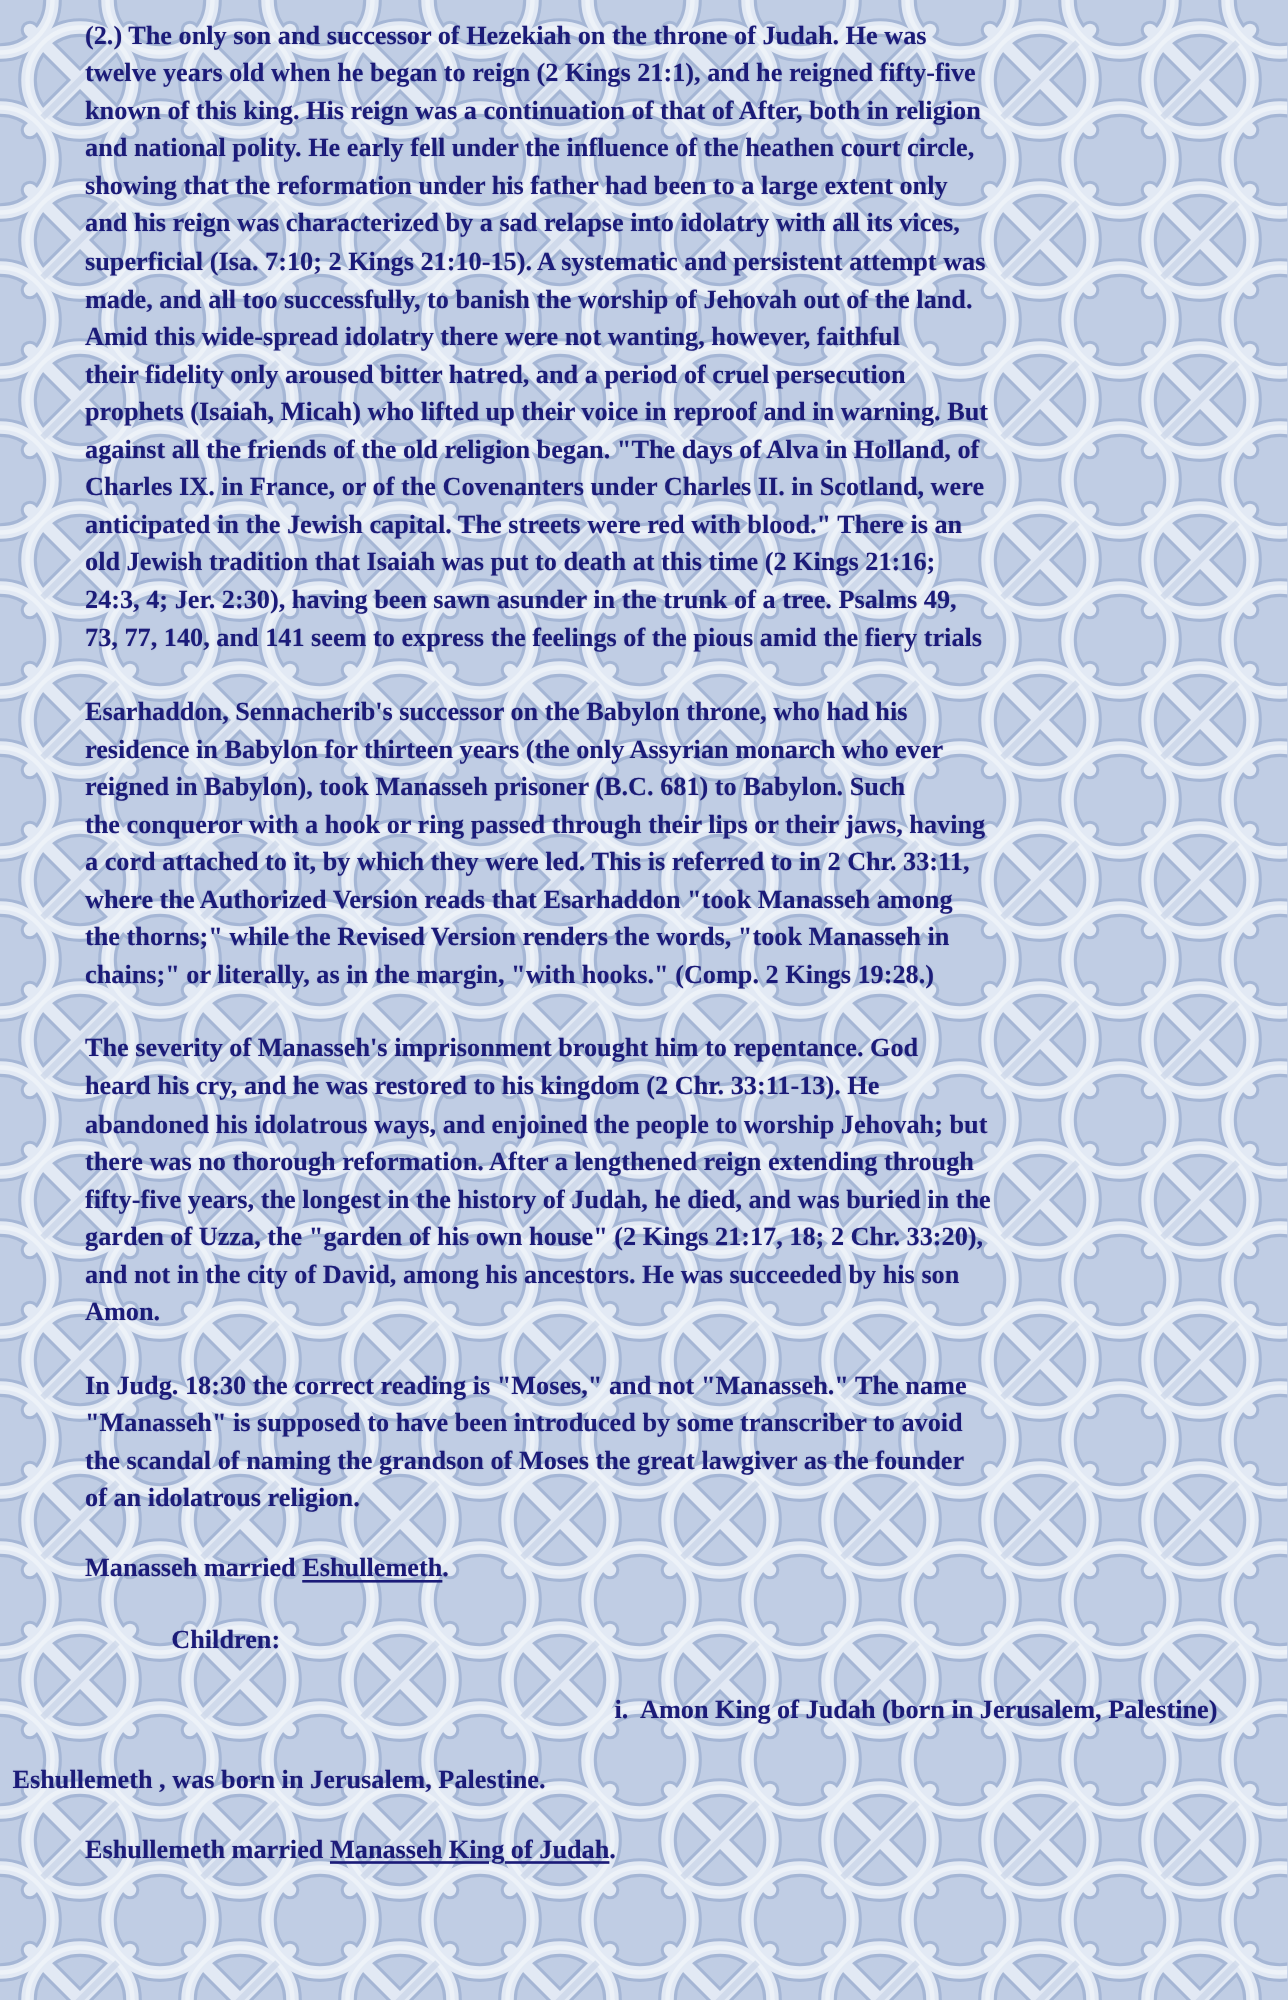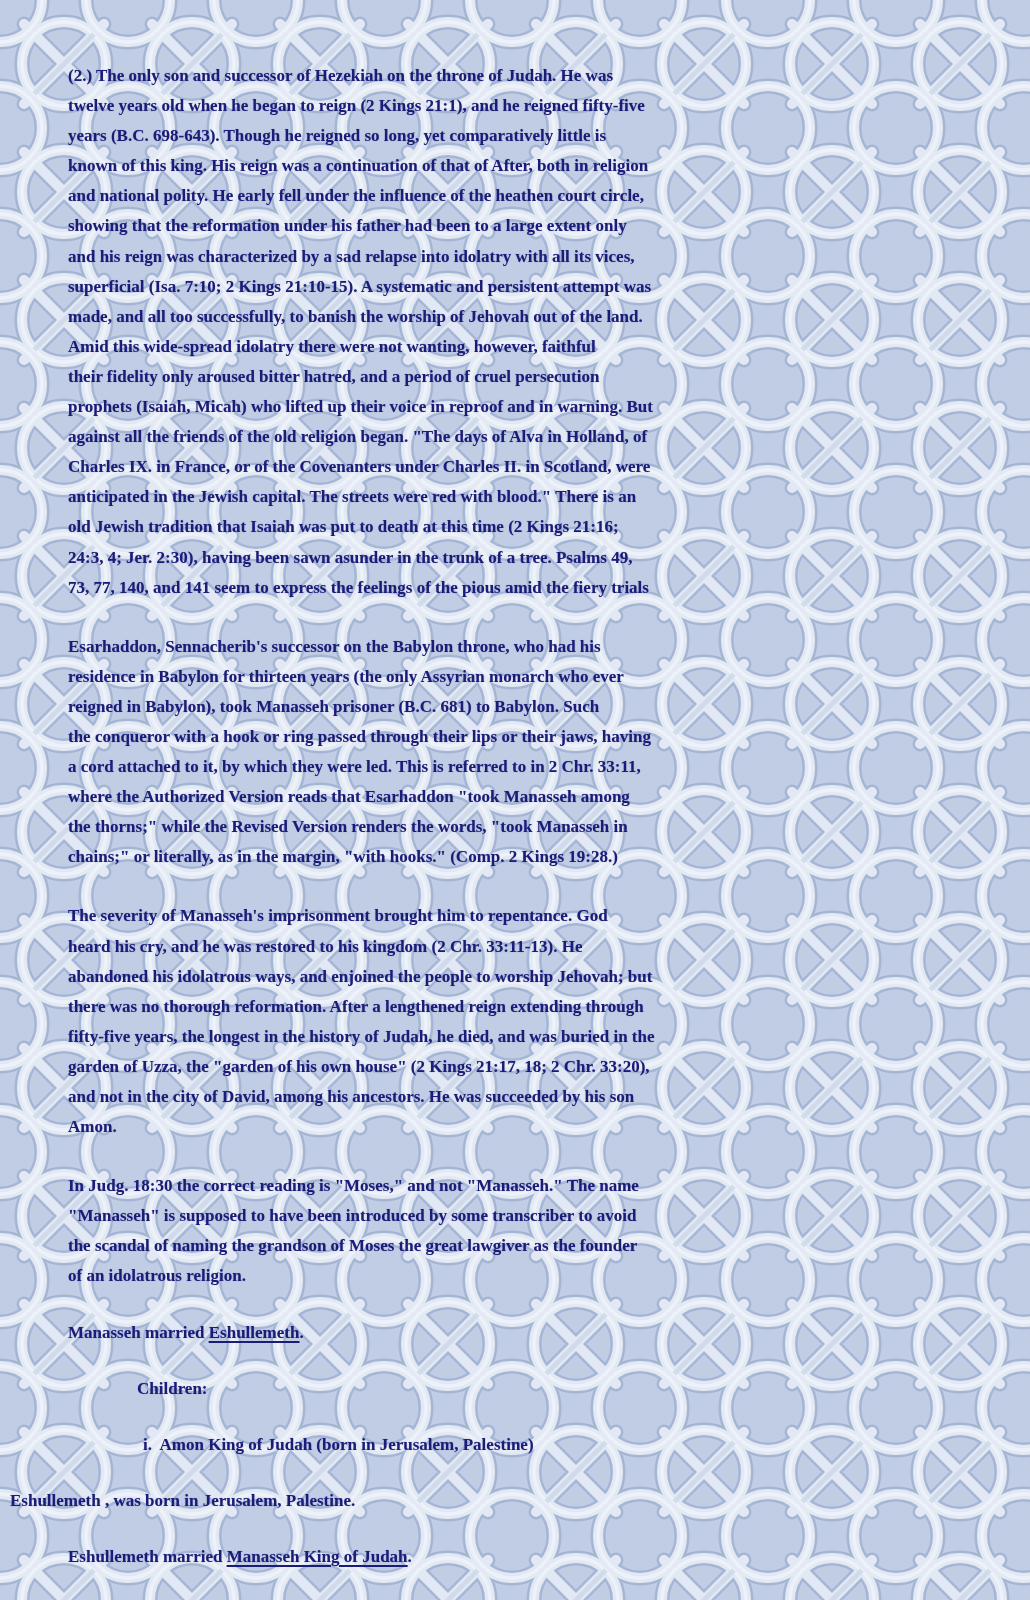--- a/index.html
+++ b/index.html
@@ -23,9 +23,8 @@
     position: relative;
     z-index: 1;
     padding: 13px 56px 0 68px;
-    font-size: 17px;
+    font-size: 21px;
     line-height: 30.1px;
-    margin-top: 48px;
   }
   .para { margin: 0 0 29px 0; }
   .para.compact { margin-bottom: 26px; }

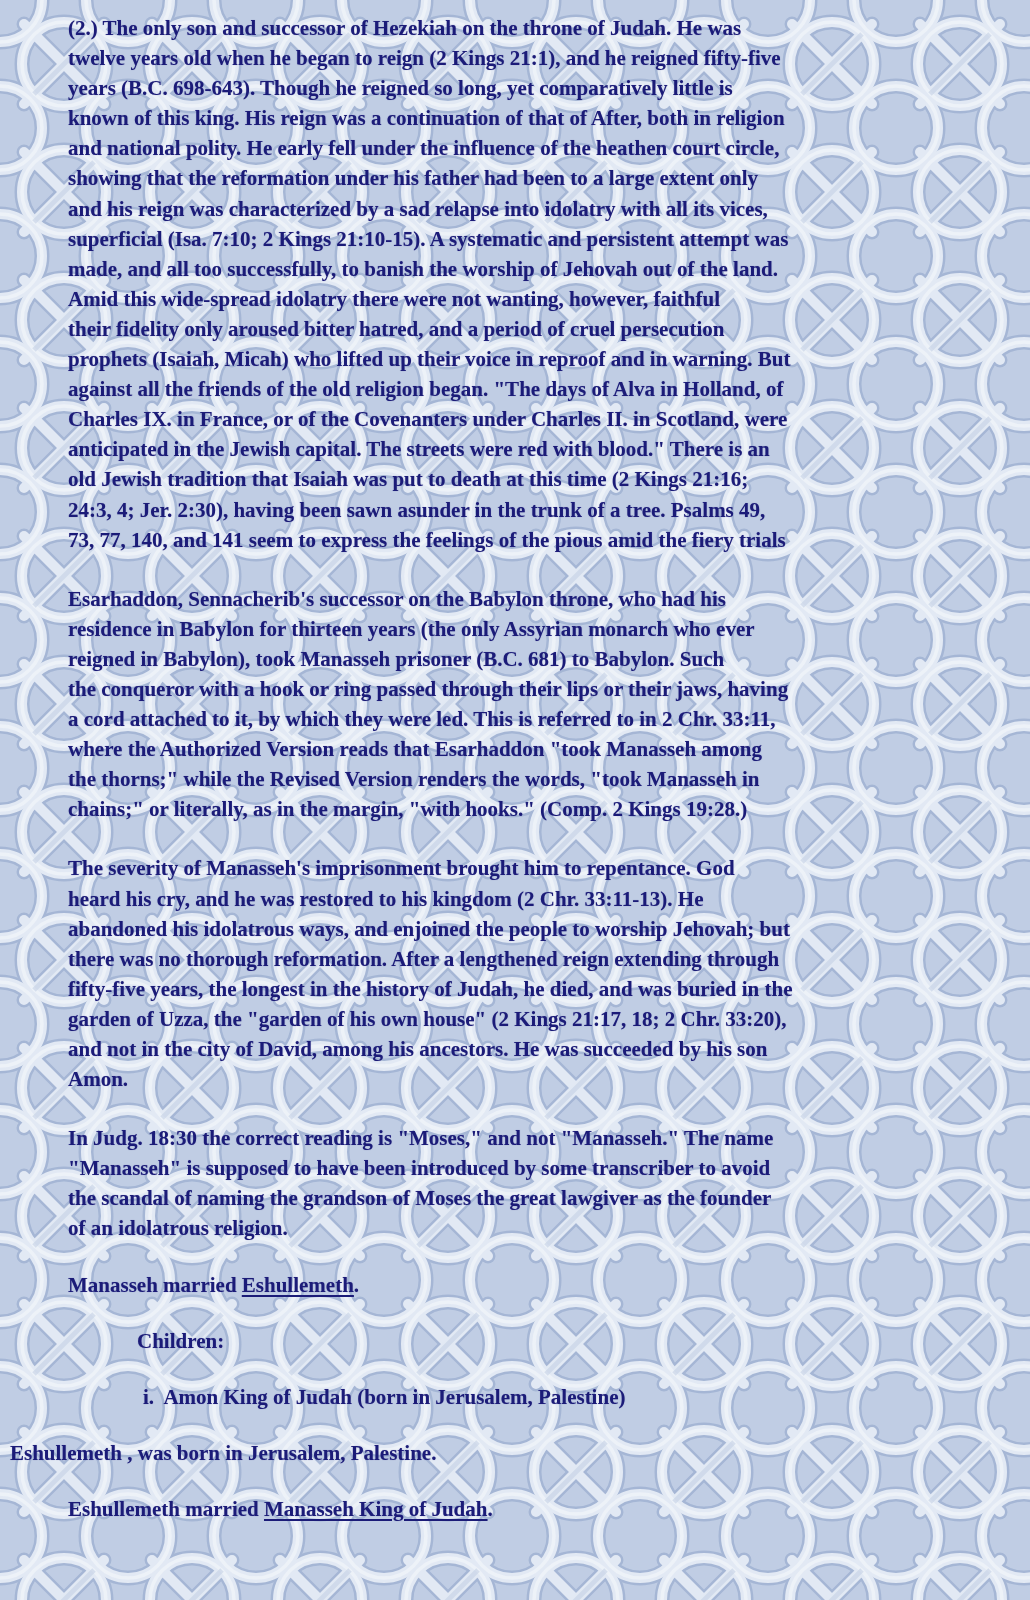--- a/index.html
+++ b/index.html
@@ -94,7 +94,6 @@
     <p class="para indent-normal">
       <span class="line">(2.) The only son and successor of Hezekiah on the throne of Judah. He was</span>
       <span class="line">twelve years old when he began to reign (2 Kings 21:1), and he reigned fifty-five</span>
-      <span class="line">years (B.C. 698-643). Though he reigned so long, yet comparatively little is</span>
       <span class="line">known of this king. His reign was a continuation of that of After, both in religion</span>
       <span class="line">and national polity. He early fell under the influence of the heathen court circle,</span>
       <span class="line">showing that the reformation under his father had been to a large extent only</span>

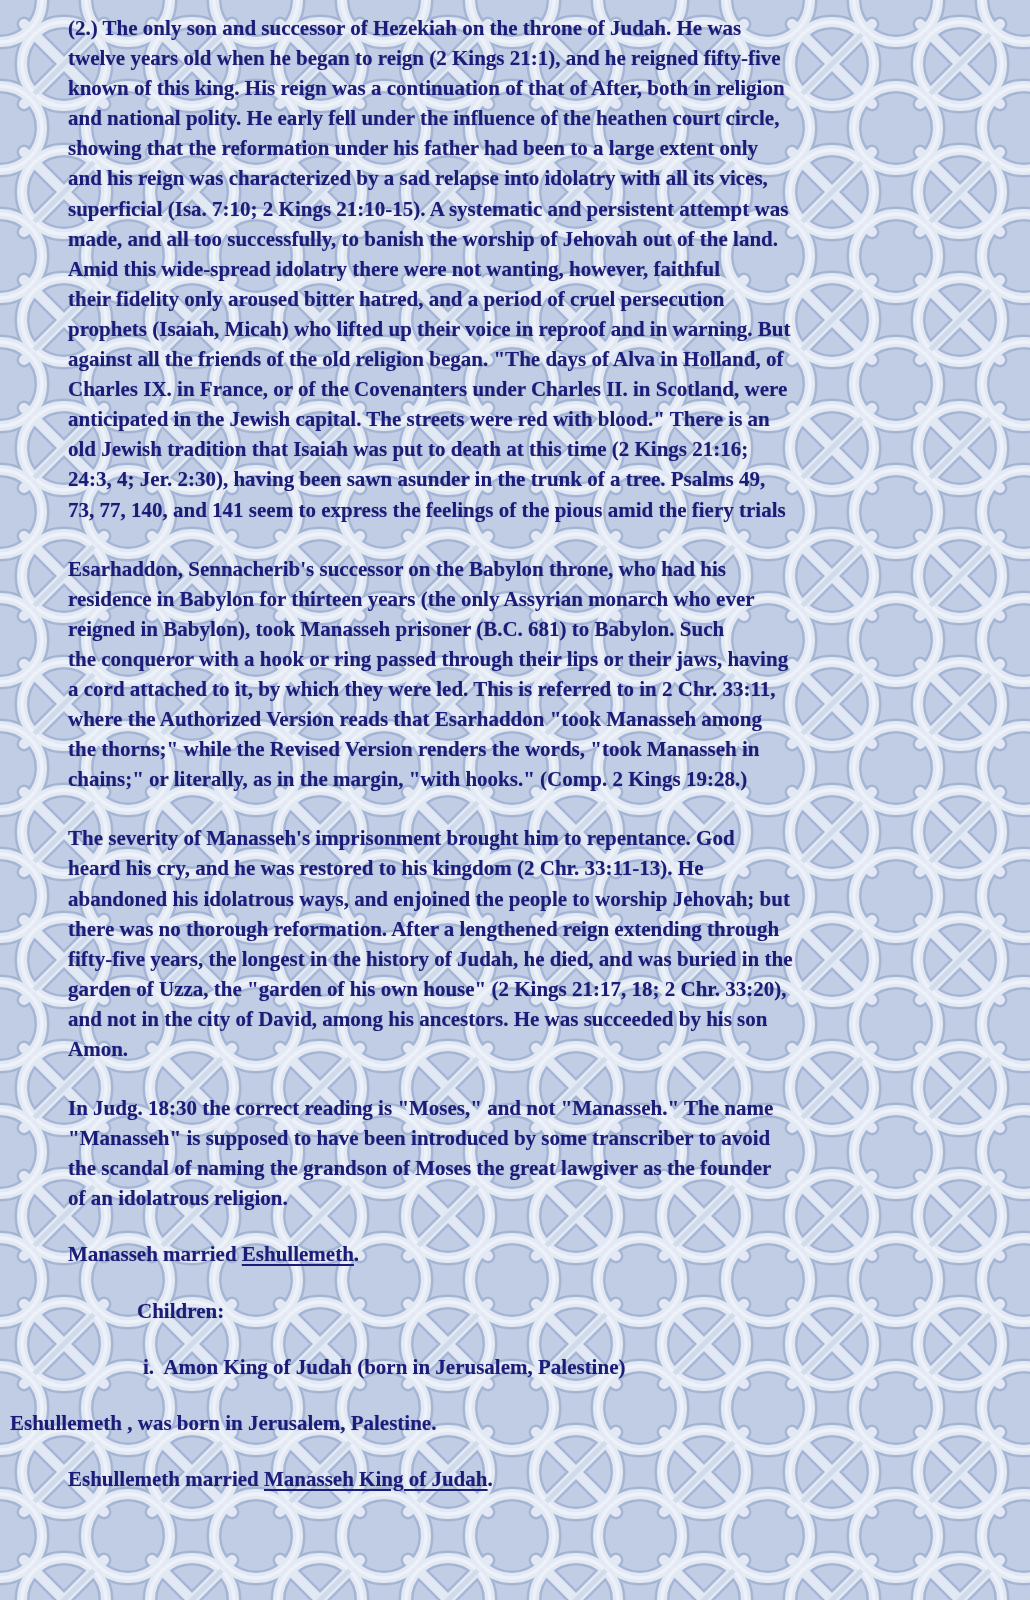--- a/index.html
+++ b/index.html
@@ -31,7 +31,7 @@
   .para.last { margin-bottom: 0; }
   .indent-normal  { margin-left: 0; }
   .indent-children{ margin-left: 69px; }
-  .indent-child   { margin-left: 75px; }
+  .indent-child   { margin-left: 75px; text-align: right; }
   .indent-flush   { margin-left: -58px; }
   .line {
     display: block;

